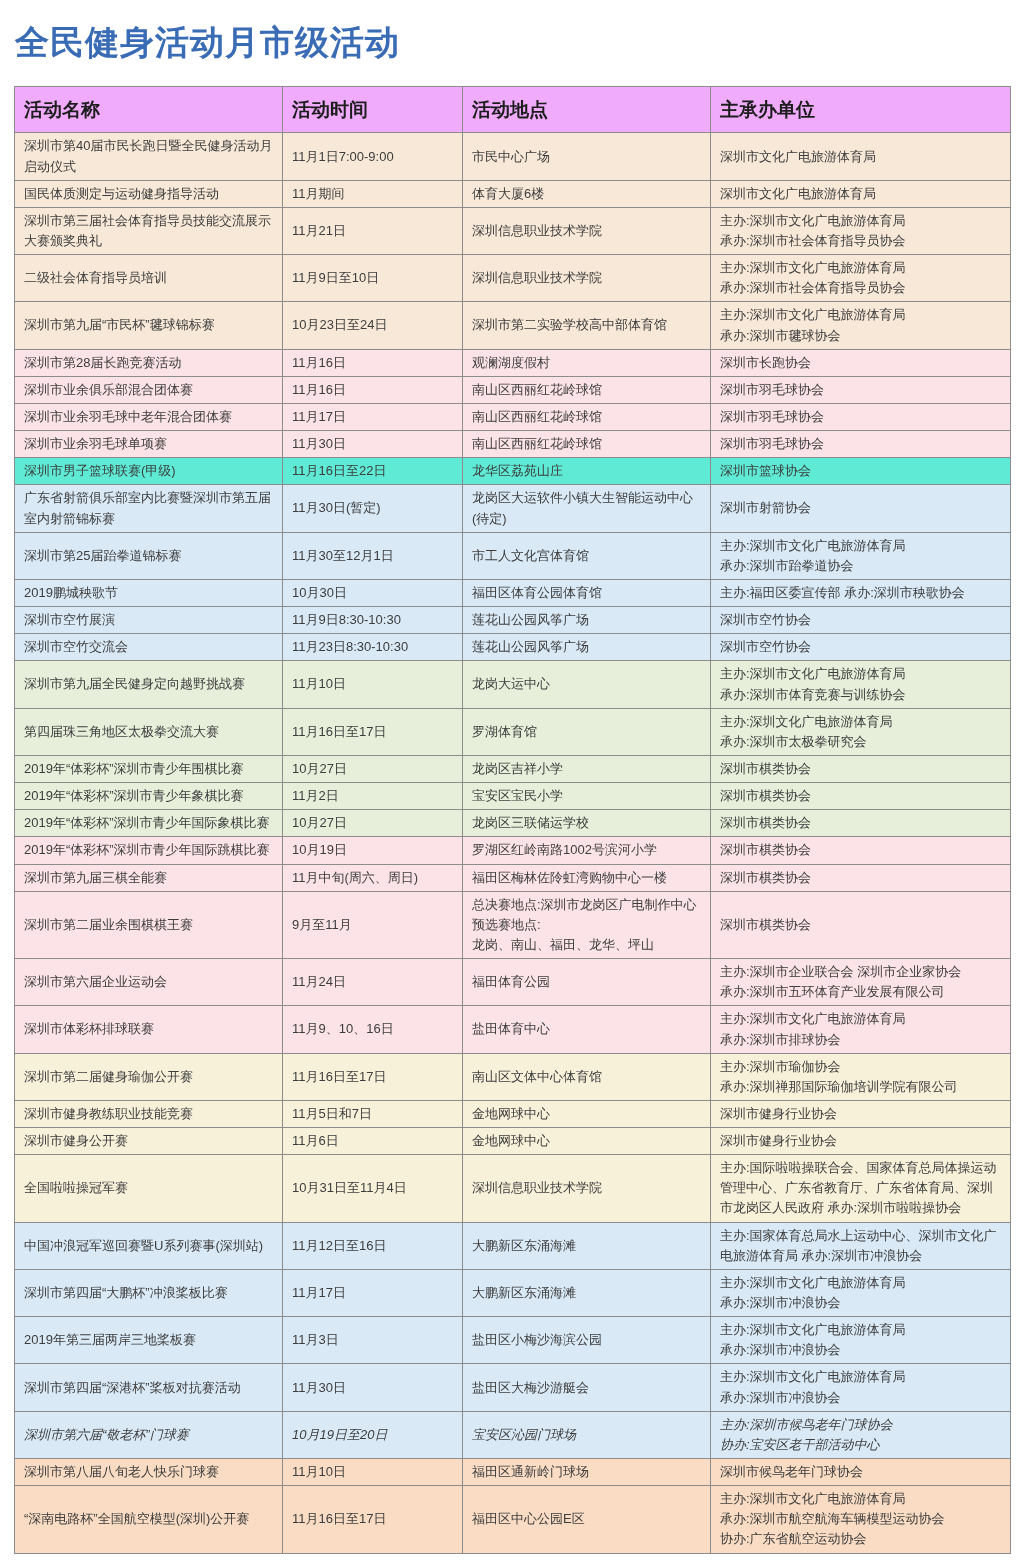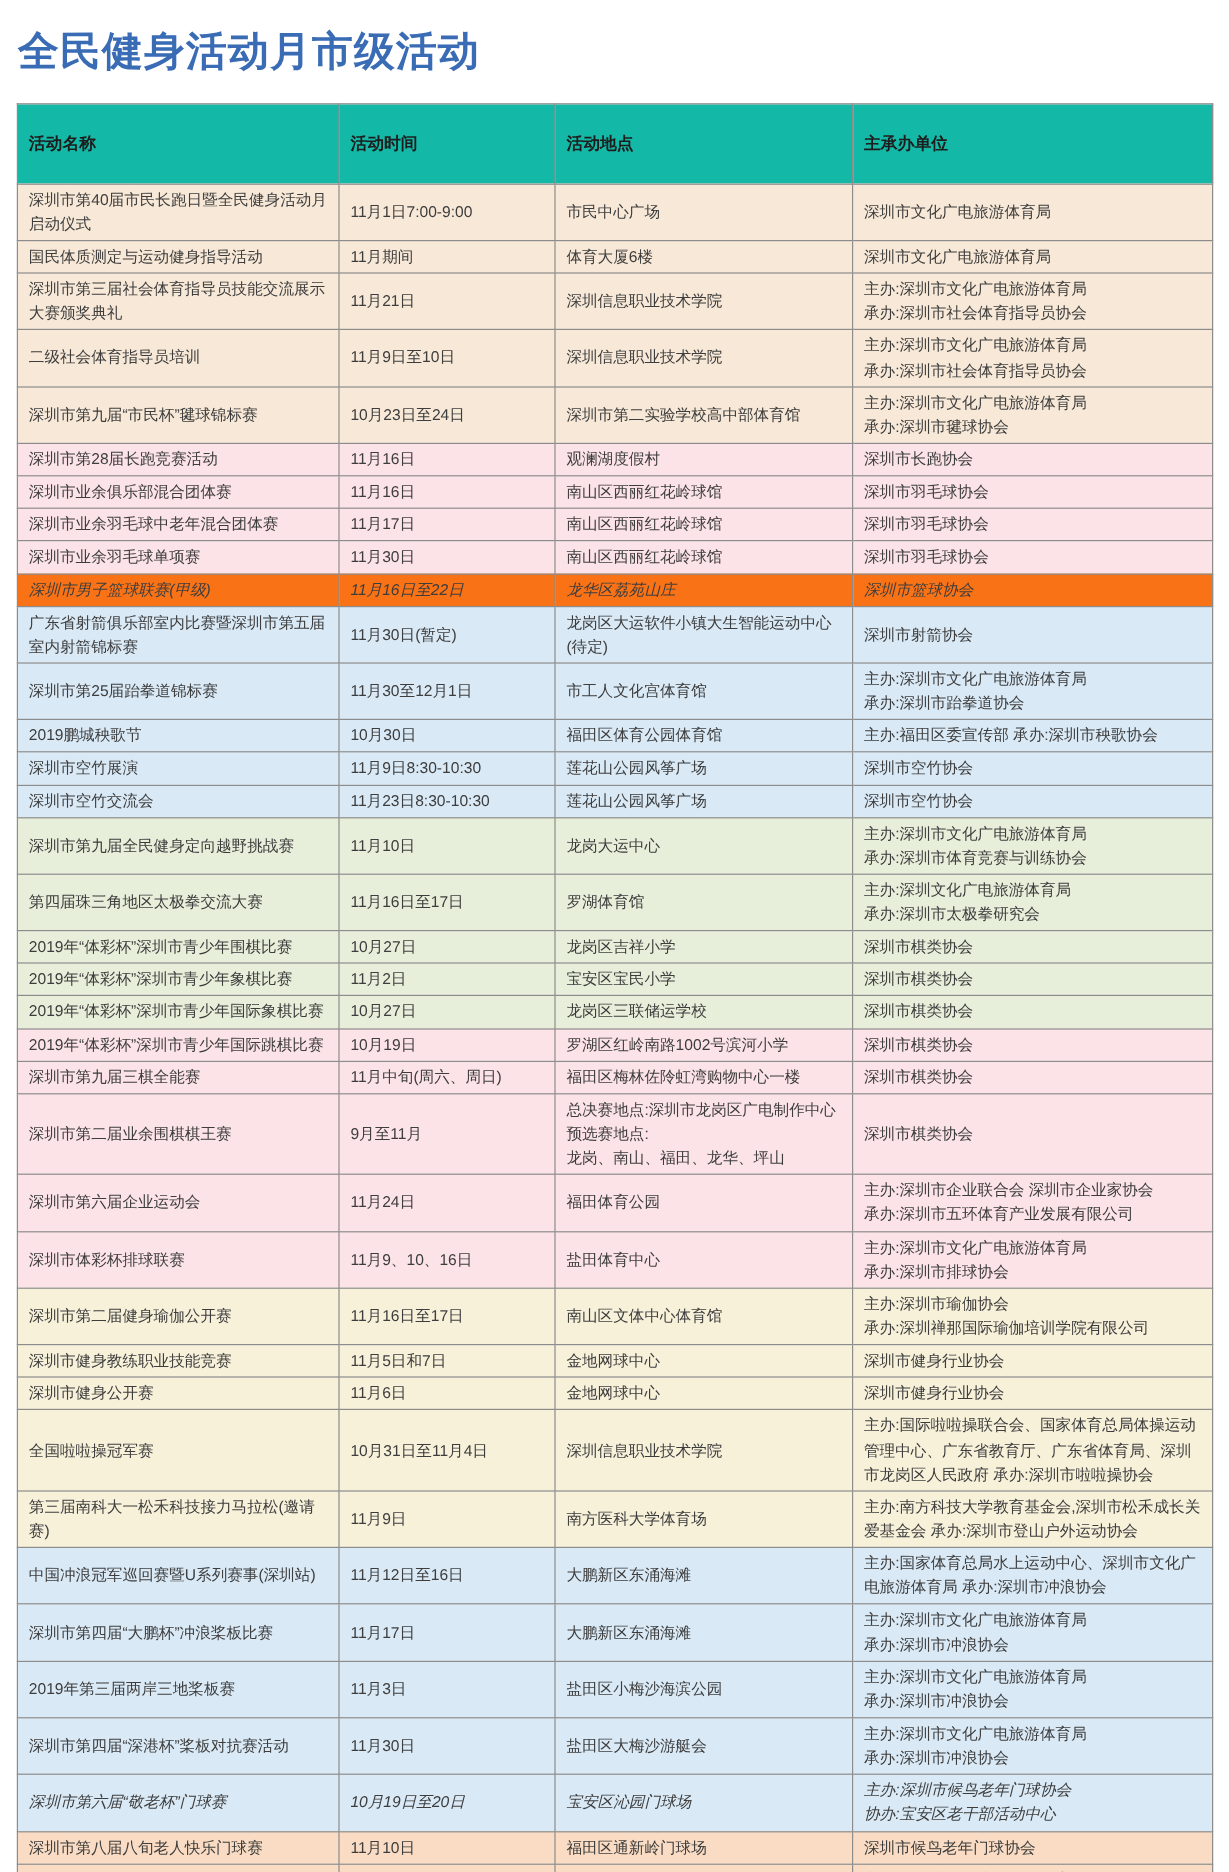--- a/index.html
+++ b/index.html
@@ -34,11 +34,11 @@
     overflow-wrap: break-word;
   }
   th {
-    background: #14b8a6;
+    background: #f0abfc;
     color: #1d1d1d;
     font-weight: bold;
-    font-size: 14px;
-    padding: 22px 9px;
+    font-size: 19px;
+    padding: 8px 9px;
   }
 </style>
 </head>

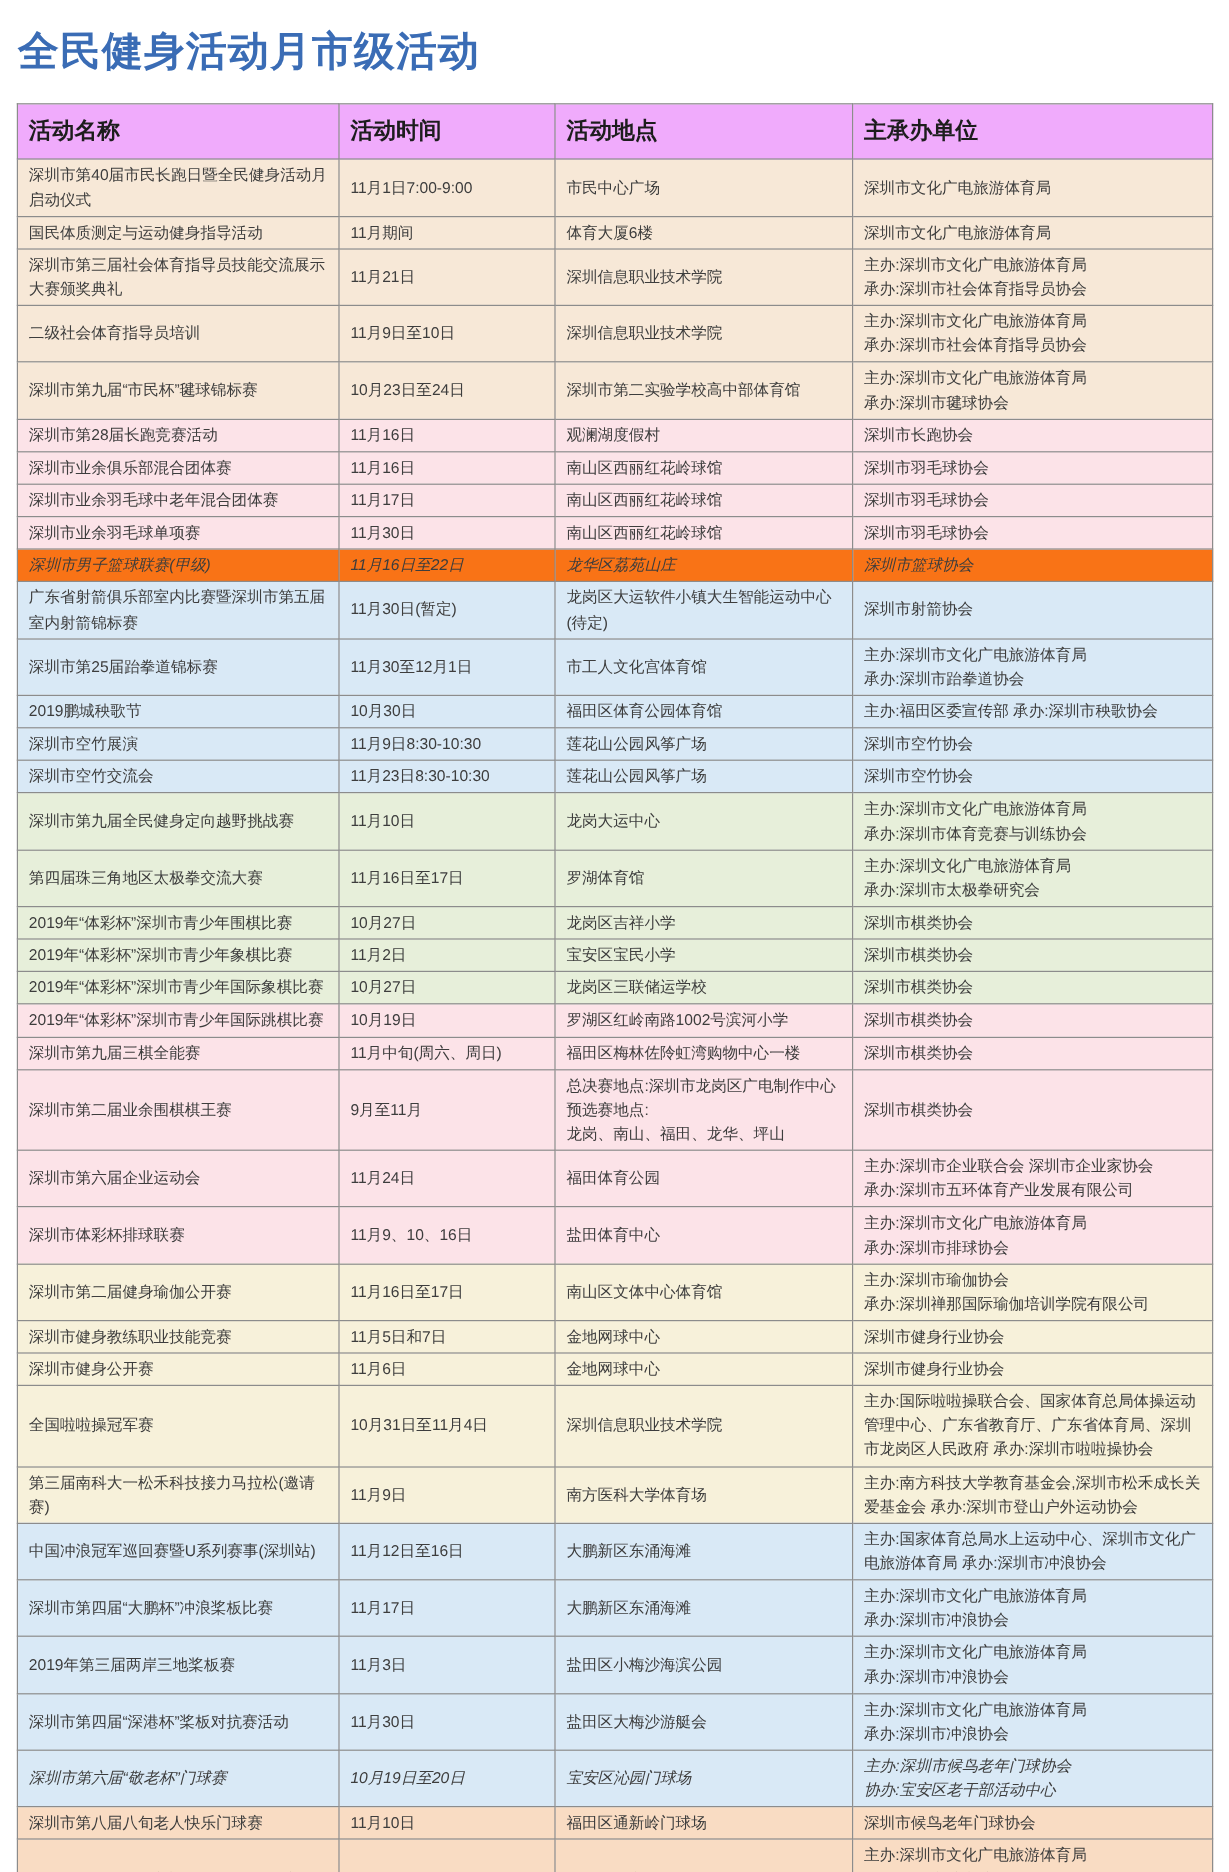--- a/index.html
+++ b/index.html
@@ -128,7 +128,7 @@
     <td>深圳市羽毛球协会</td>
   </tr>
 
-  <tr style="background: #f97316; font-style: italic;">
+  <tr style="background: #5eead4;">
     <td>深圳市男子篮球联赛(甲级)</td>
     <td>11月16日至22日</td>
     <td>龙华区荔苑山庄</td>

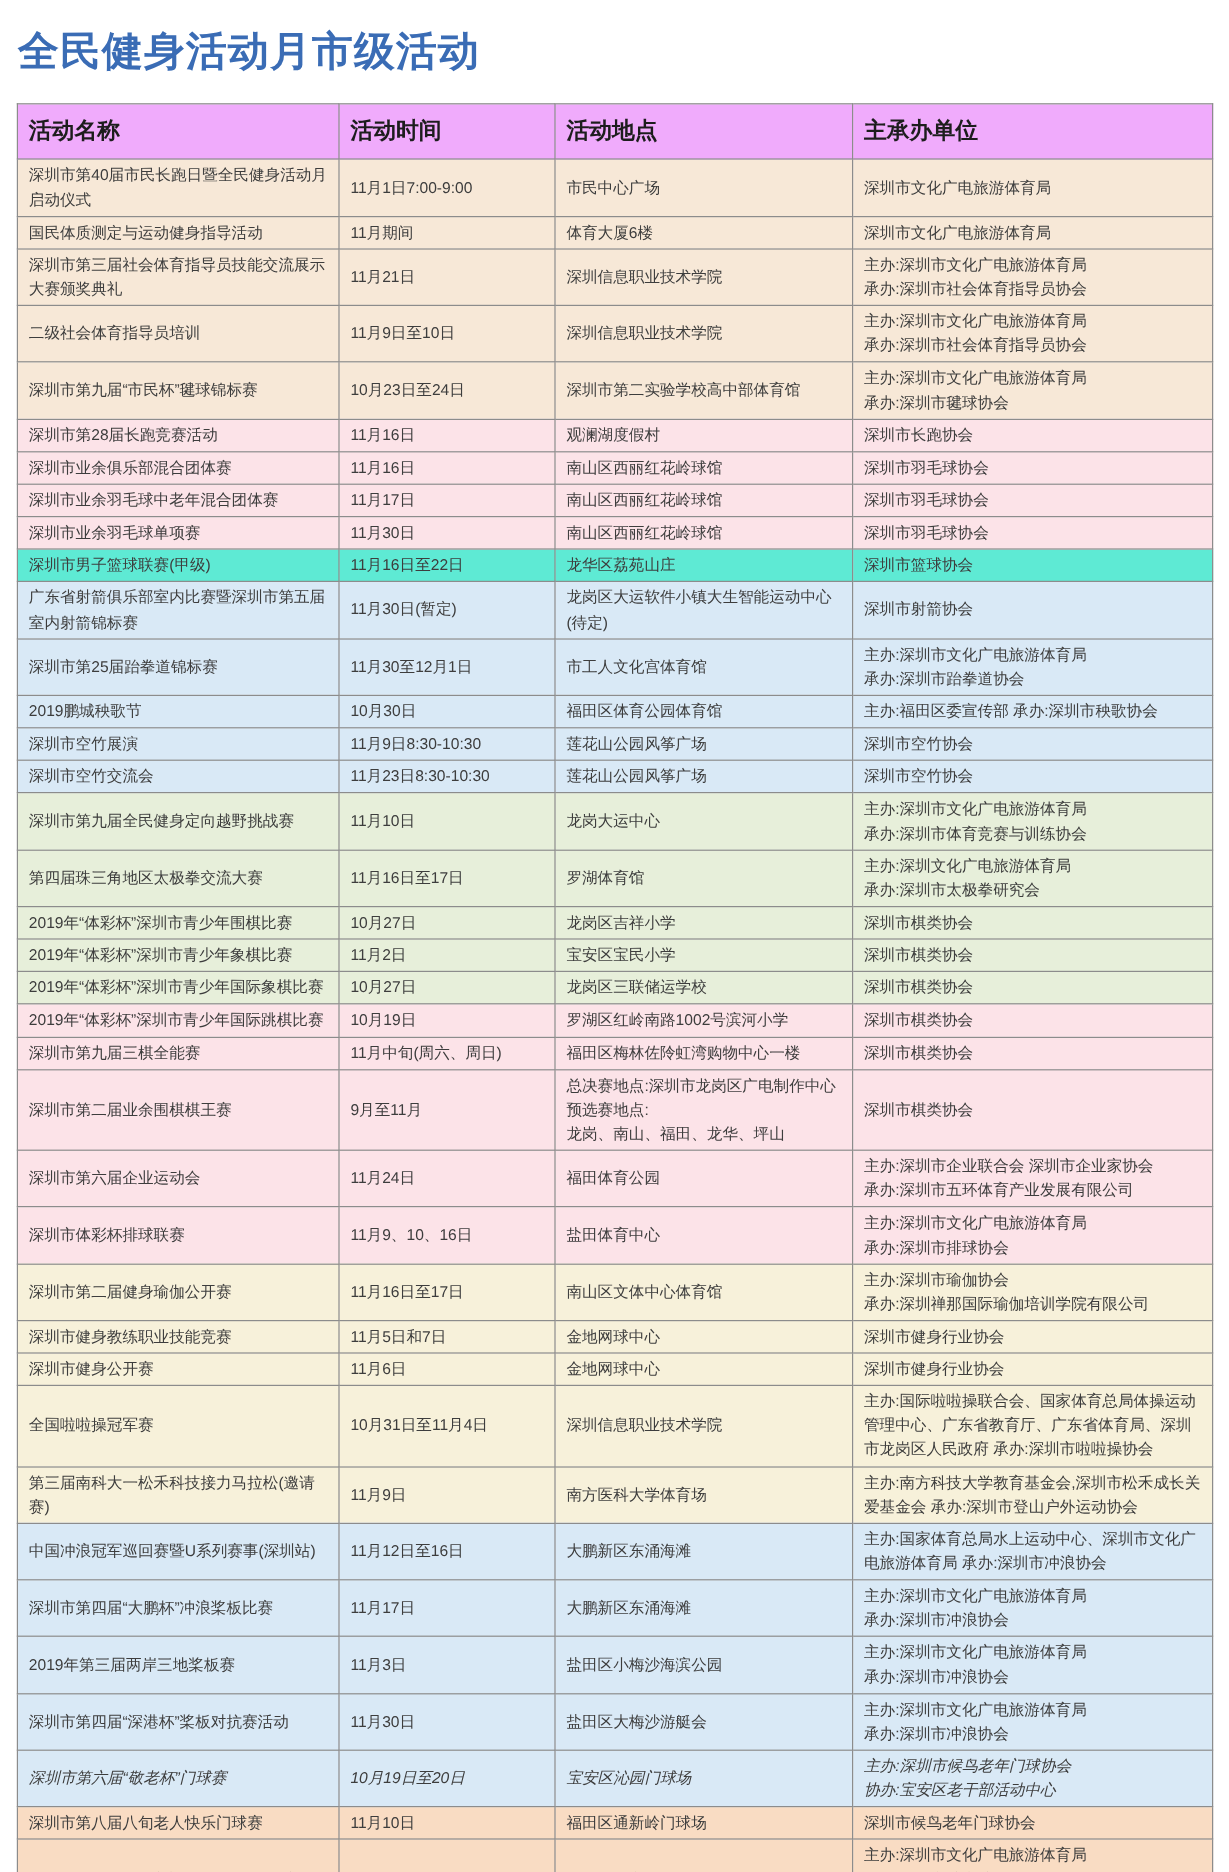--- a/index.html
+++ b/index.html
@@ -276,12 +276,6 @@
     <td>主办:国际啦啦操联合会、国家体育总局体操运动管理中心、广东省教育厅、广东省体育局、深圳市龙岗区人民政府 承办:深圳市啦啦操协会</td>
   </tr>
 
-  <tr style="background: rgb(247, 241, 218);">
-    <td>第三届南科大一松禾科技接力马拉松(邀请赛)</td>
-    <td>11月9日</td>
-    <td>南方医科大学体育场</td>
-    <td>主办:南方科技大学教育基金会,深圳市松禾成长关爱基金会 承办:深圳市登山户外运动协会</td>
-  </tr>
 
   <tr style="background: rgb(217, 233, 246);">
     <td>中国冲浪冠军巡回赛暨U系列赛事(深圳站)</td>

